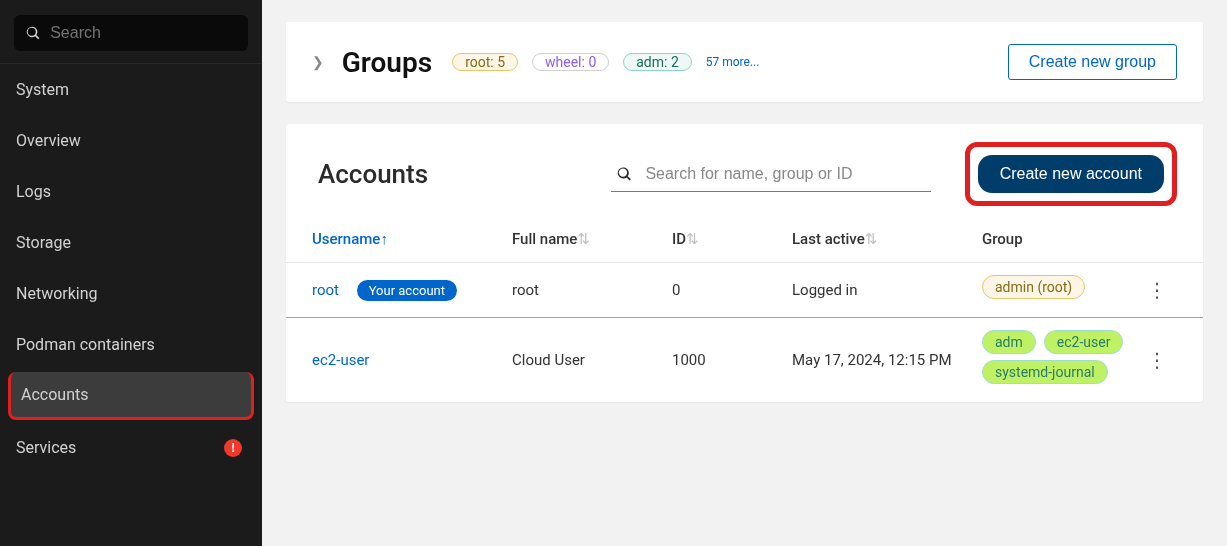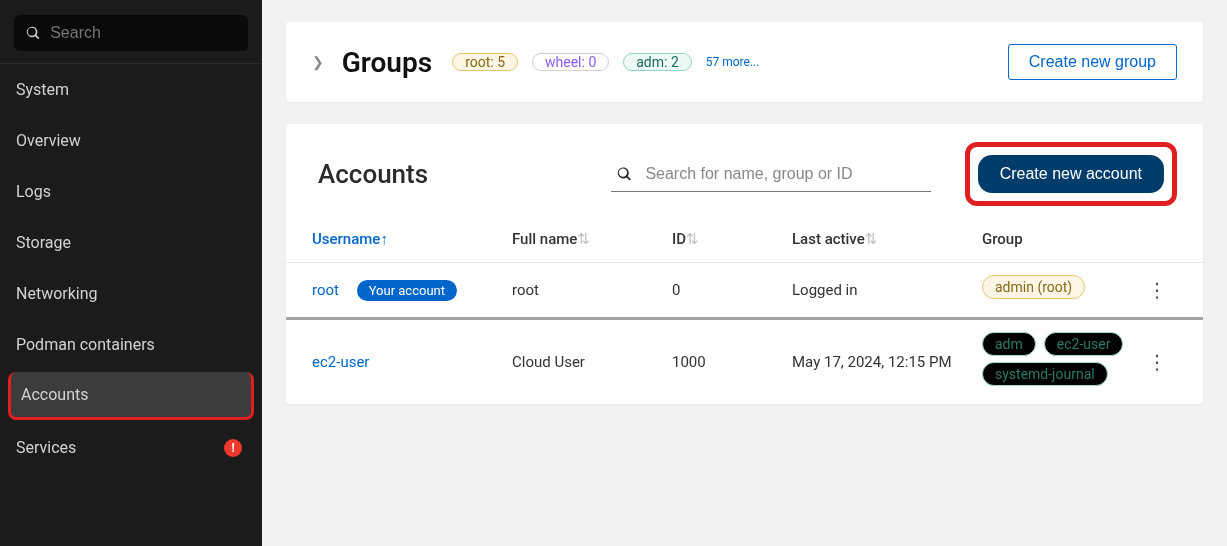--- a/index.html
+++ b/index.html
@@ -55,7 +55,7 @@
     .col-group { flex: 1; }
     .col-act { width: 40px; text-align: center; }
     
-    .trow { display: flex; padding: 12px 26px; border-bottom: 3px solid #a3a3a3; align-items: center; }
+    .trow { display: flex; padding: 12px 26px; border-bottom: 1px solid #a3a3a3; align-items: center; }
     .trow:last-child { border-bottom: none; }
     .td { font-size: 15px; color: #333; }
     .link { color: #0066cc; cursor: pointer; }

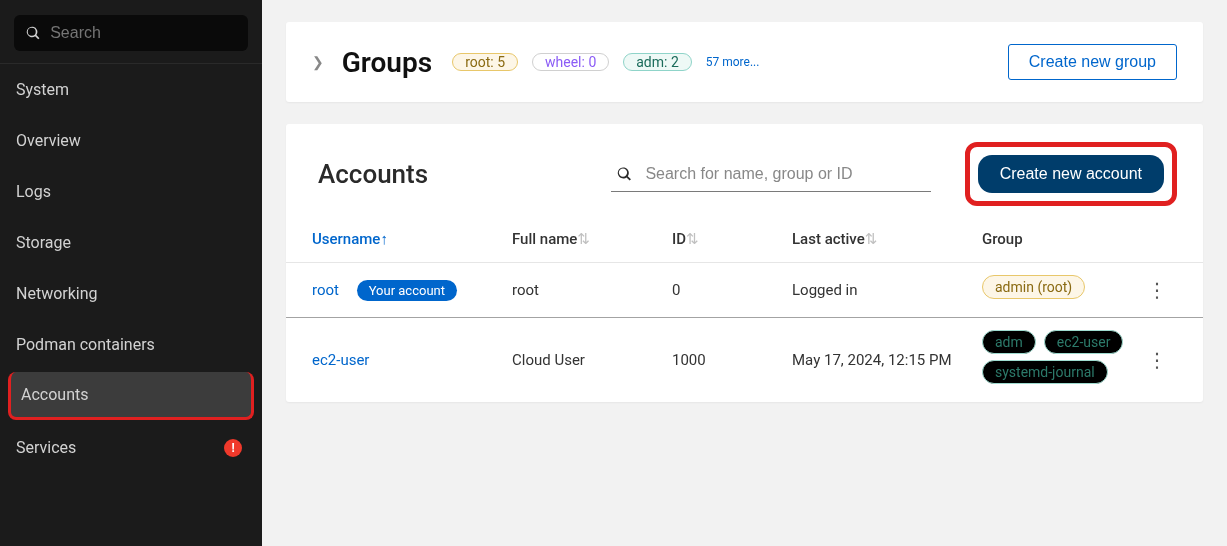--- a/index.html
+++ b/index.html
@@ -60,7 +60,7 @@
     .td { font-size: 15px; color: #333; }
     .link { color: #0066cc; cursor: pointer; }
     .badge-pill { background: #0066cc; color: #fff; padding: 3px 12px; border-radius: 14px; font-size: 13px; margin-left: 14px; }
-    .gchip { display: inline-block; padding: 3px 12px; border-radius: 14px; font-size: 14px; border: 1px solid #a0dcd0; color: #2c7a6a; background: #000000; margin-right: 8px; margin-bottom: 6px; }
+    .gchip { display: inline-block; padding: 3px 12px; border-radius: 14px; font-size: 14px; border: 1px solid #a0dcd0; color: #2c7a6a; background: #bef264; margin-right: 8px; margin-bottom: 6px; }
     .gchip.admin { border-color: #e8c76a; color: #8a6a12; background: #fdf6e7; }
     .kebab { color: #555; font-size: 20px; cursor: pointer; }
     .groups-cell { display: flex; flex-wrap: wrap; max-width: 200px; }

